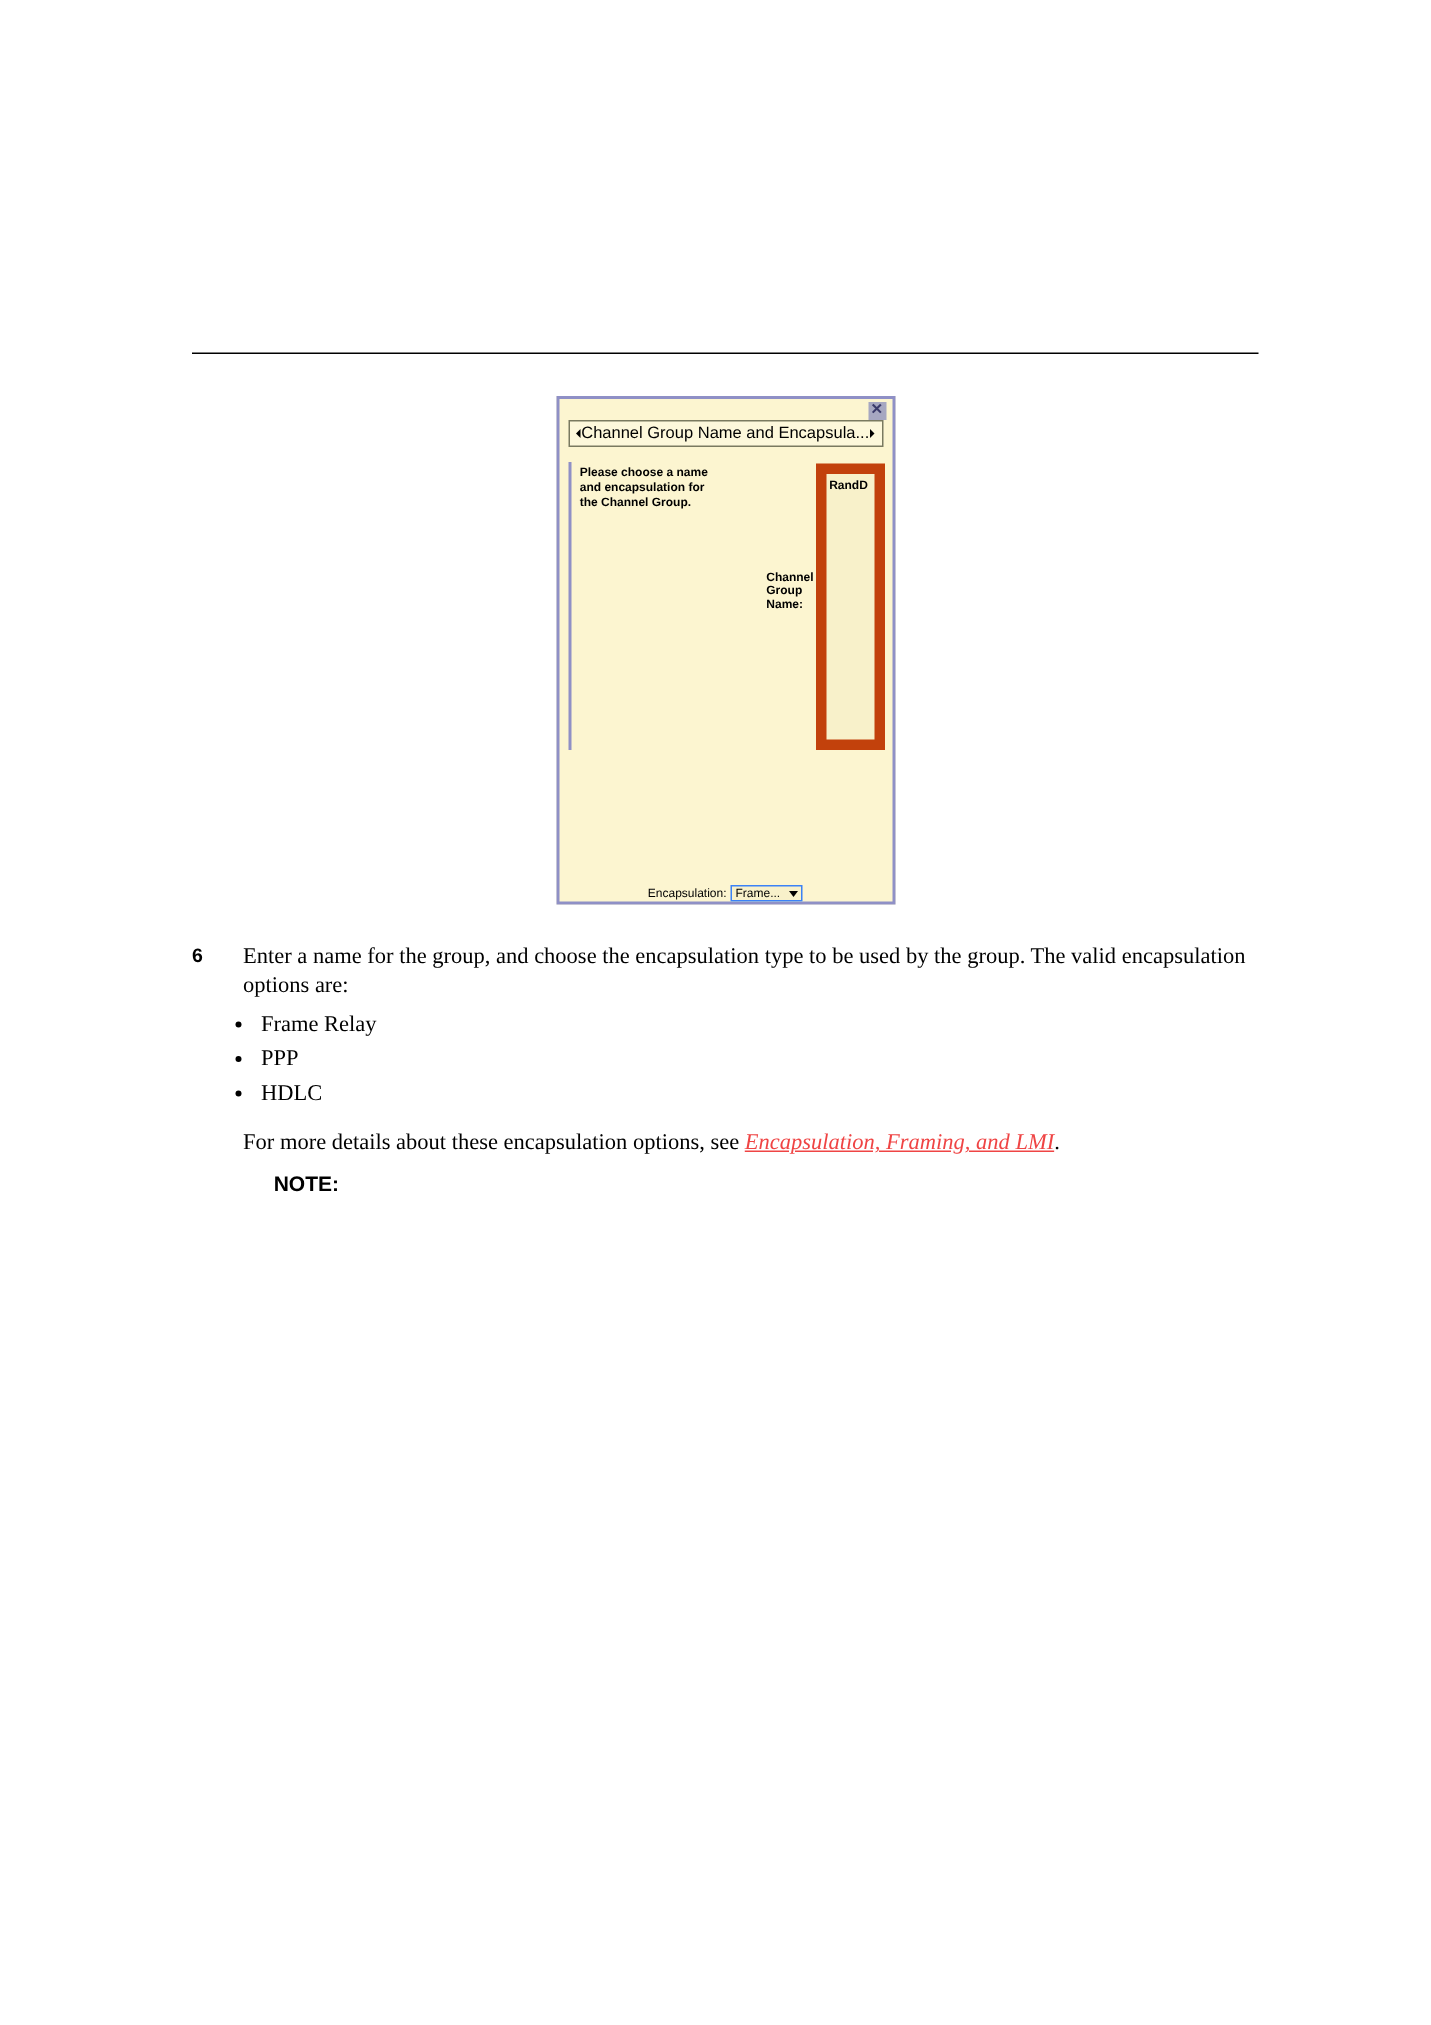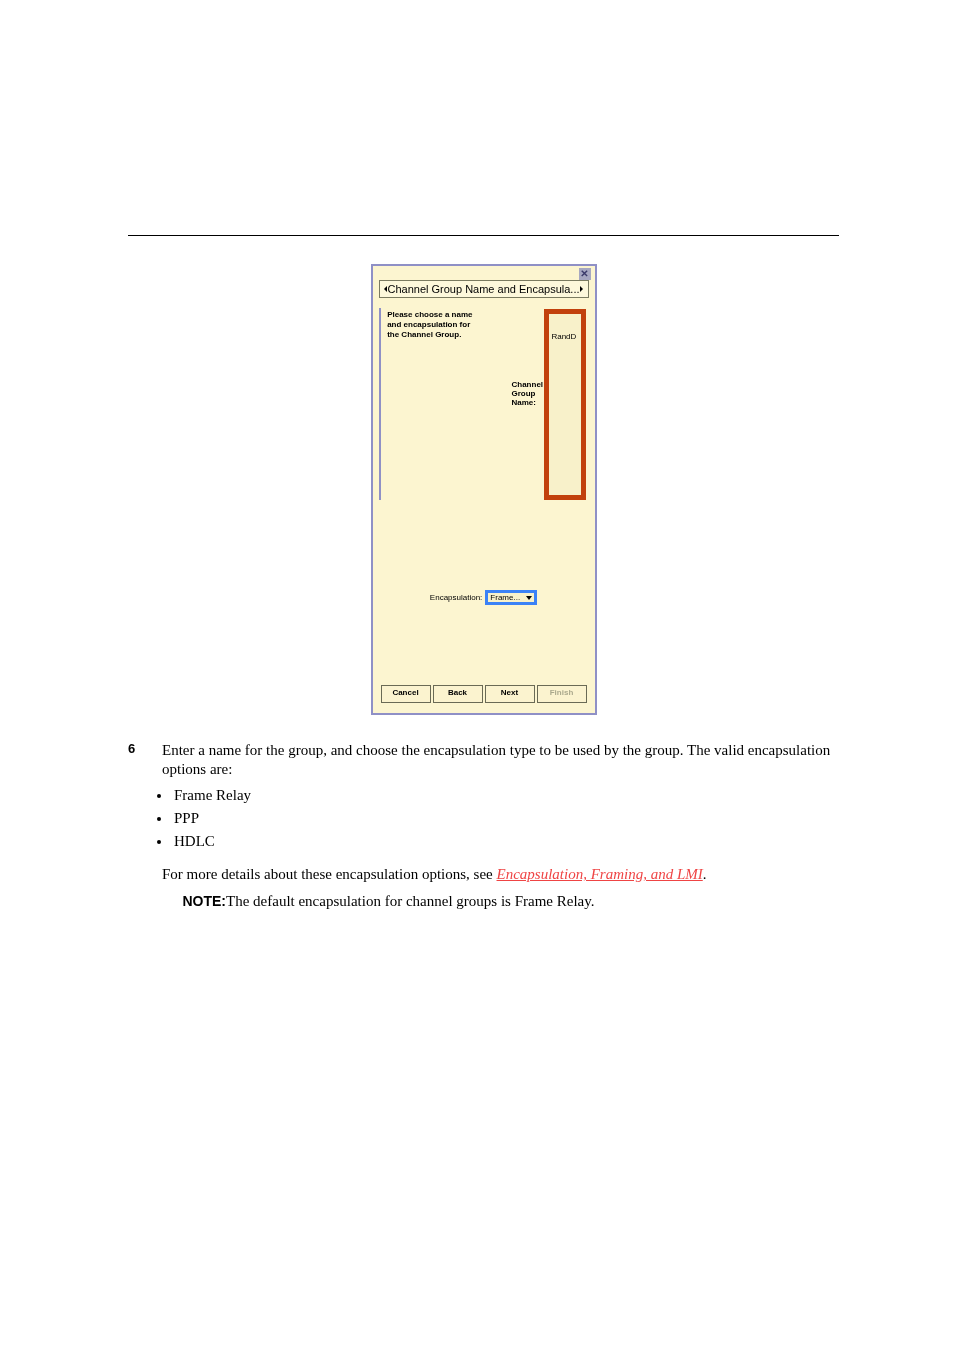--- a/index.html
+++ b/index.html
@@ -113,11 +113,11 @@
     margin-left: 28px;
   }
   .cg-input {
-    border: 5px solid #c2410c;
+    border: 7px solid #c2410c;
     background: #f8f1ca;
     font-size: 8px;
-    font-weight: normal;
-    padding: 18px 2px;
+    font-weight: bold;
+    padding: 3px 2px;
     width: 72px;
     margin-top: 1px;
   }

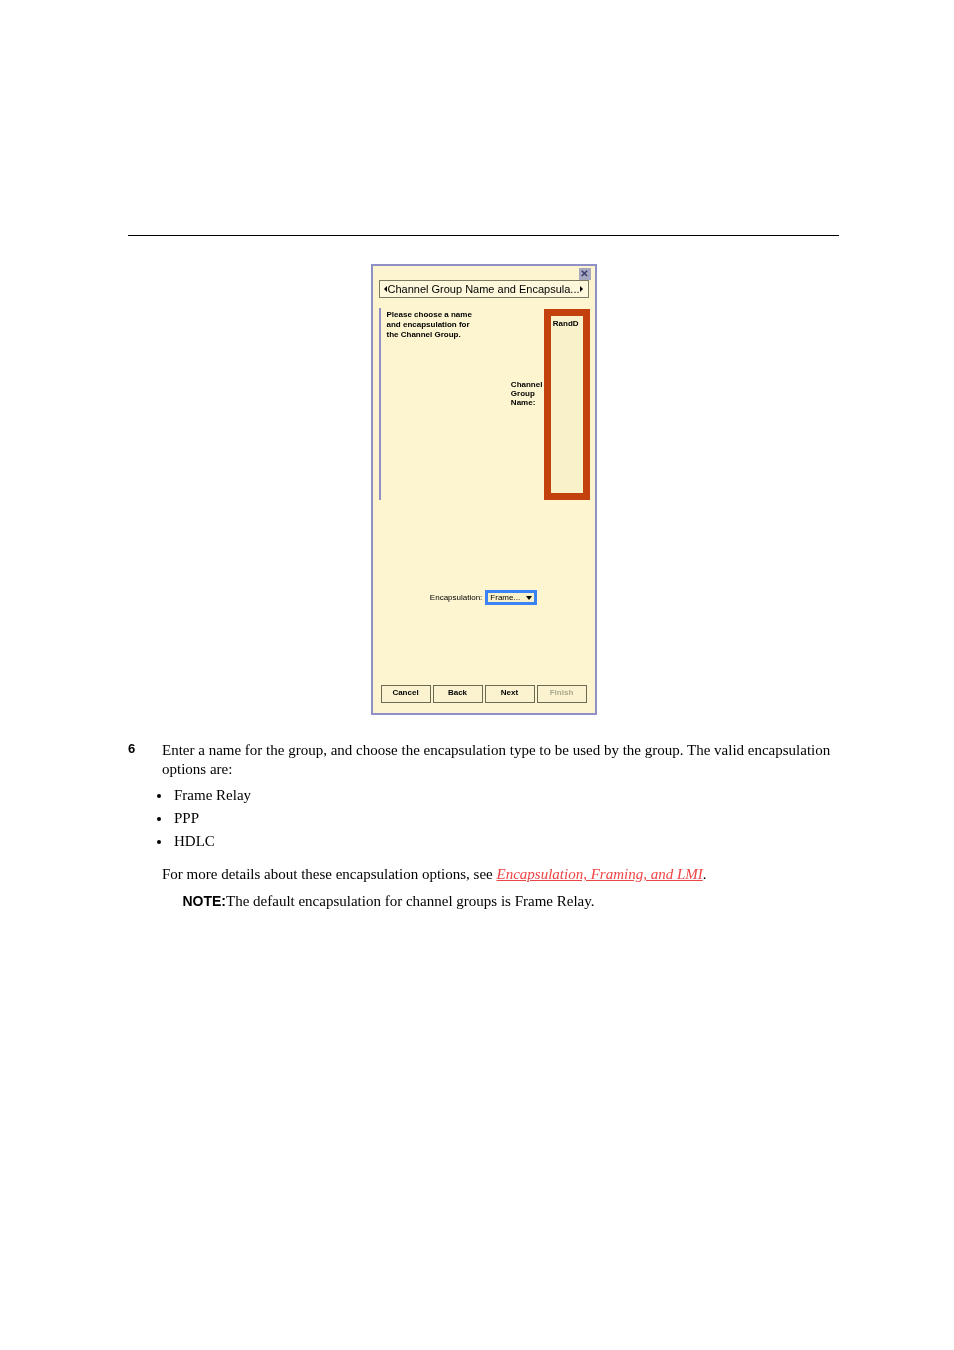--- a/index.html
+++ b/index.html
@@ -131,7 +131,7 @@
     margin: 90px 0 0 0;
   }
   .encap-select {
-    border: 3px solid #3b82f6;
+    border: 1px solid #3b82f6;
     background: #f8f1ca;
     font-size: 8px;
     padding: 0 2px;

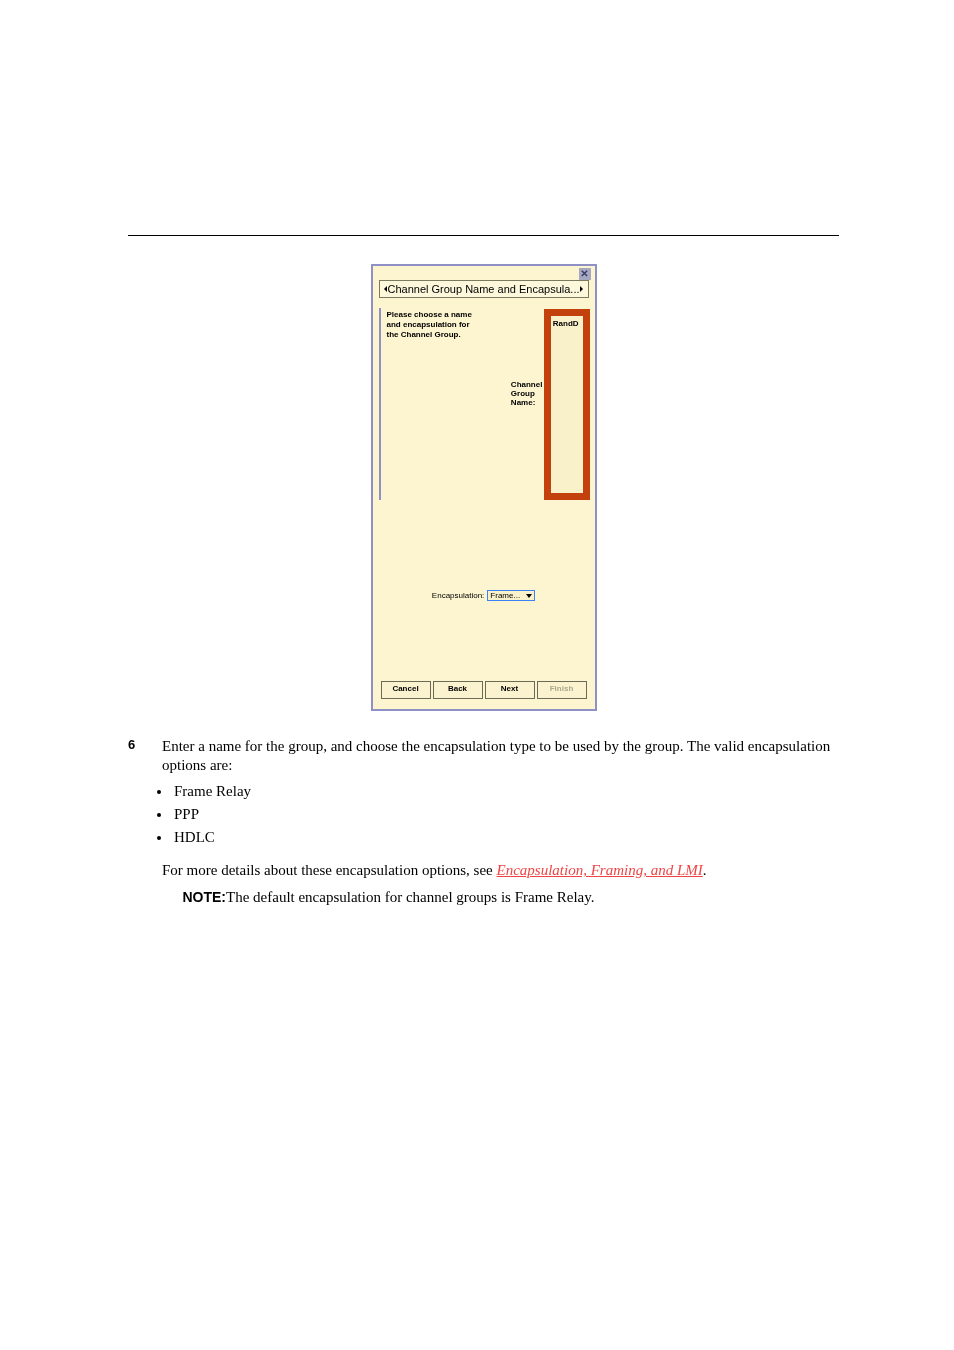--- a/index.html
+++ b/index.html
@@ -265,12 +265,6 @@
           <span class="caret-down"></span>
         </span>
       </div>
-      <div class="dlg-buttons">
-        <div class="dlg-btn">Cancel</div>
-        <div class="dlg-btn">Back</div>
-        <div class="dlg-btn">Next</div>
-        <div class="dlg-btn disabled">Finish</div>
-      </div>
     </div>
   </div>
 

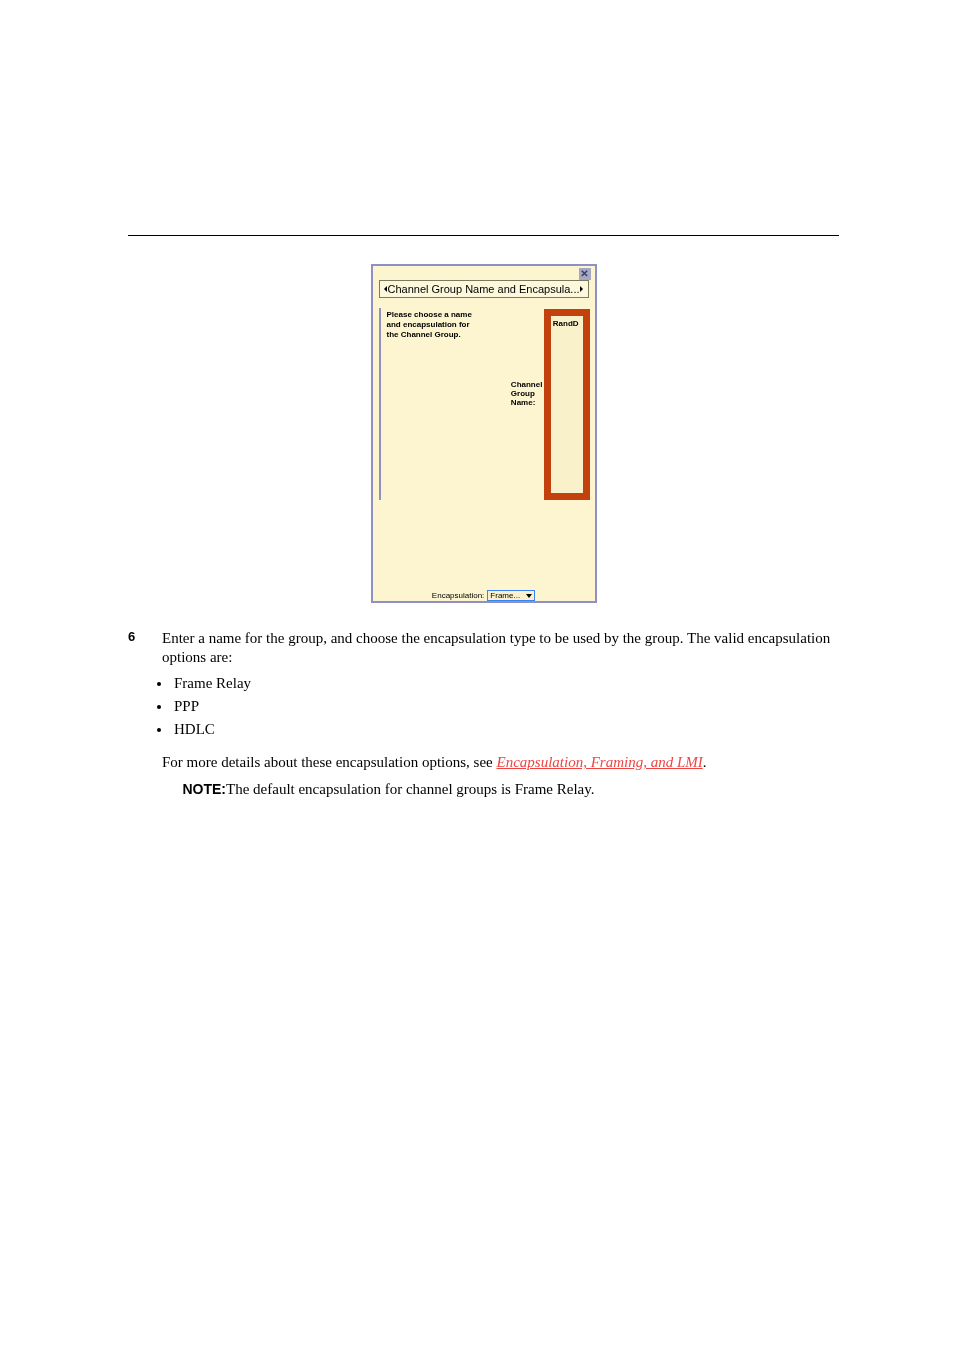--- a/index.html
+++ b/index.html
@@ -287,7 +287,6 @@
 
   <div class="note-row" style="padding-left:34px;">
     <span class="note-label">NOTE:</span>
-    <span>The default encapsulation for channel groups is Frame Relay.</span>
   </div>
 
 </div>

